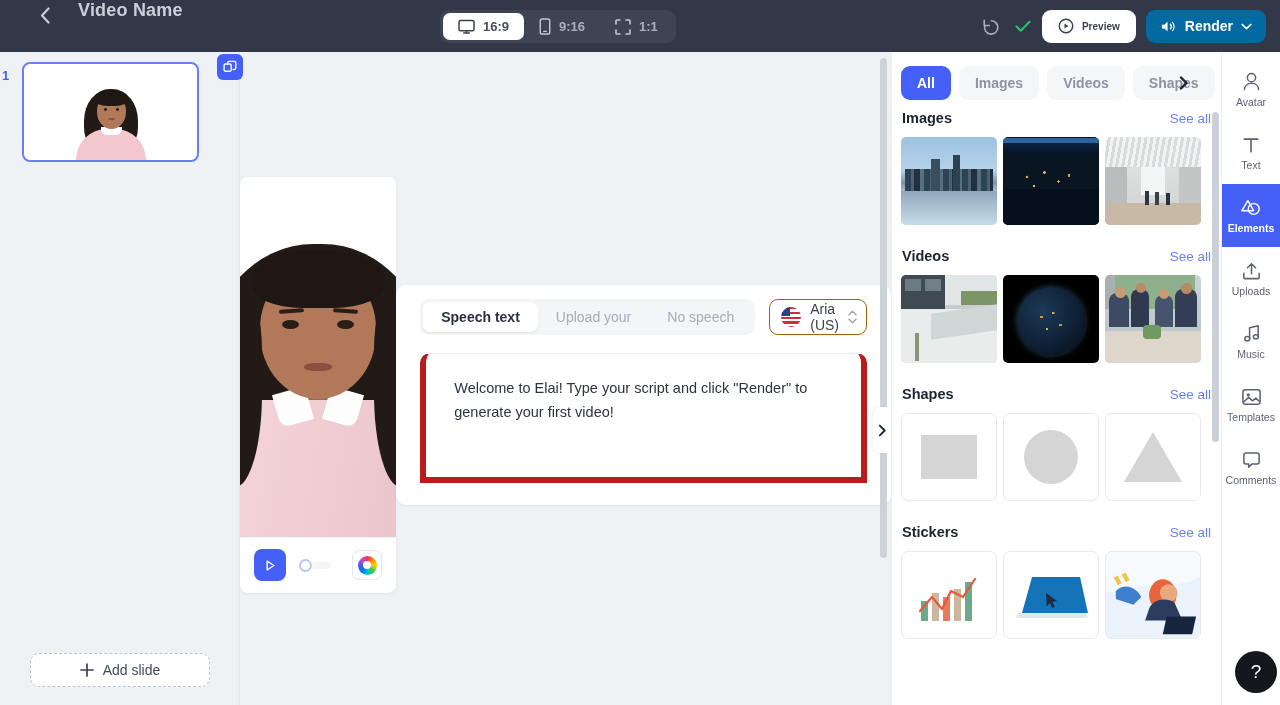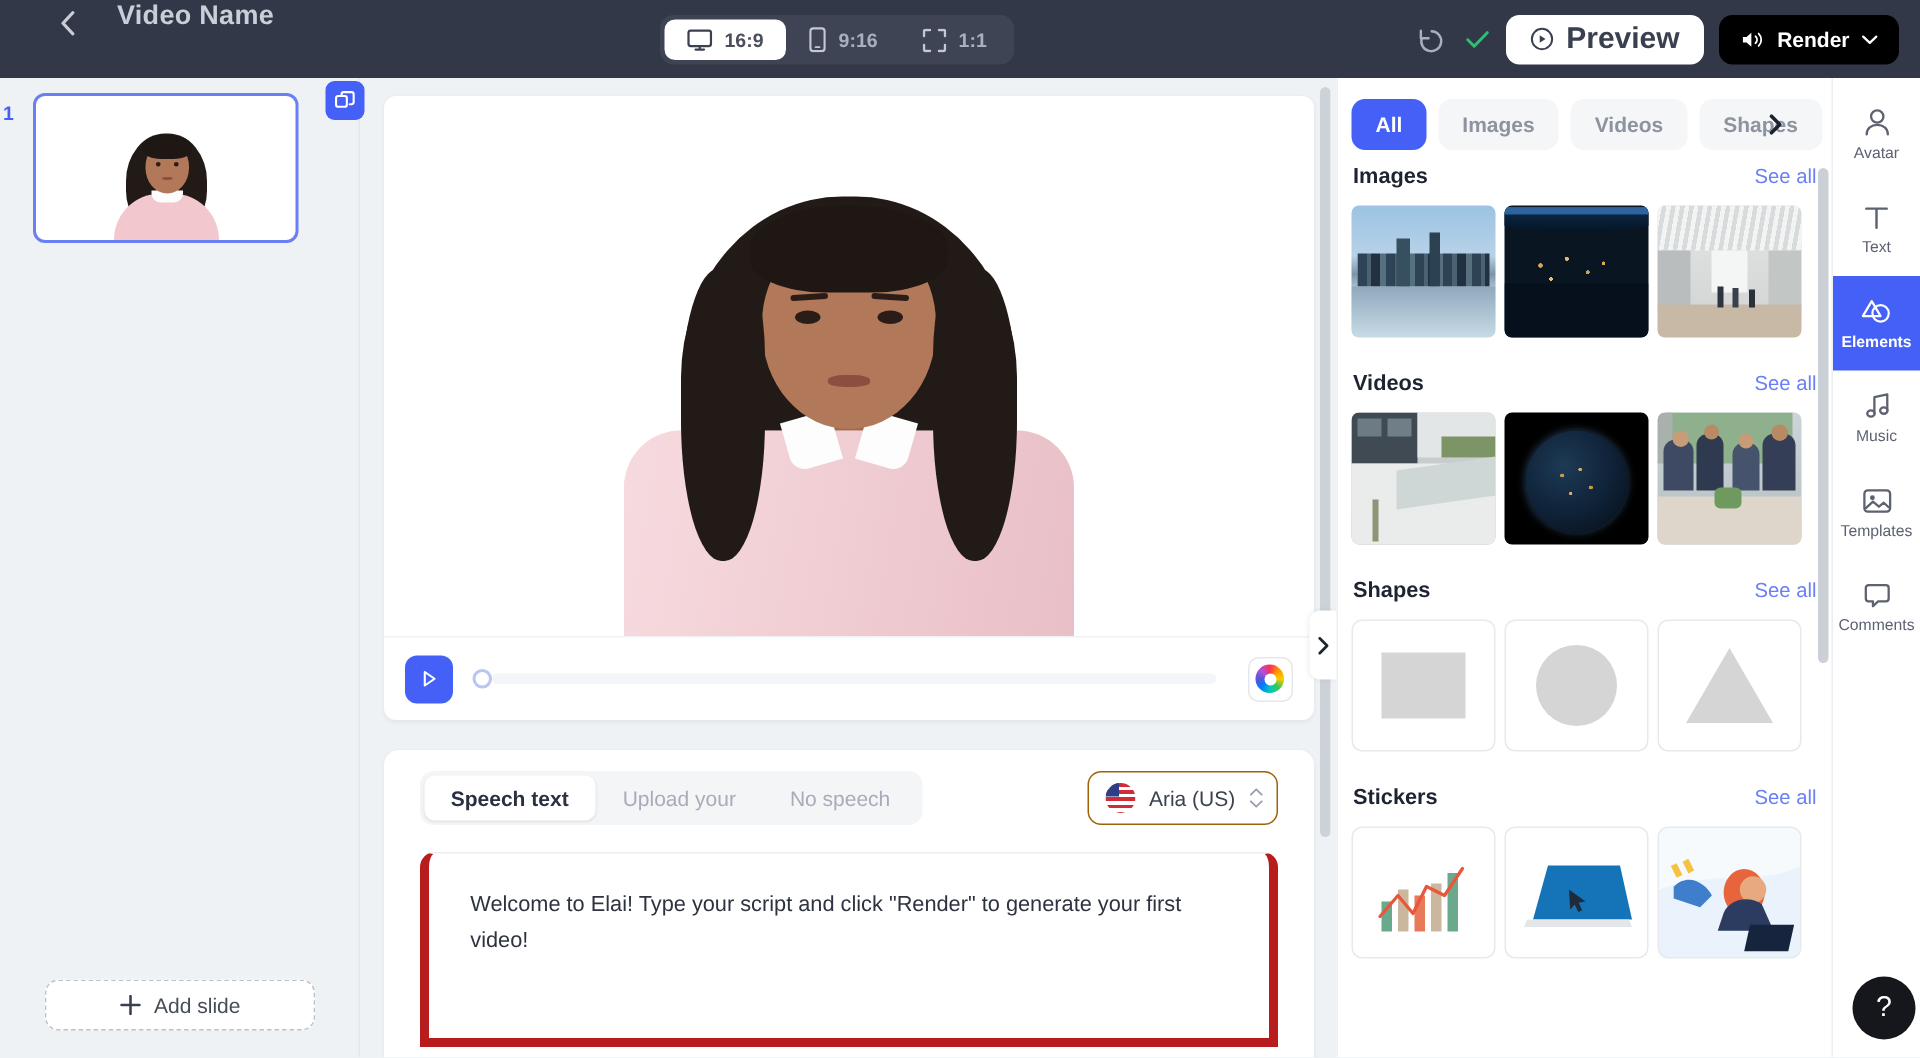--- a/index.html
+++ b/index.html
@@ -48,7 +48,7 @@
   .btn-preview {
     background: #fff; color: #3b4050; border-radius: 9px; height: 33px;
     display: flex; align-items: center; gap: 8px; padding: 0 16px;
-    font-size: 20px; font-weight: bold; cursor: pointer;
+    font-size: 10px; font-weight: bold; cursor: pointer;
   }
   .btn-render {
     background: #000000; color: #fff; border-radius: 9px; height: 33px;

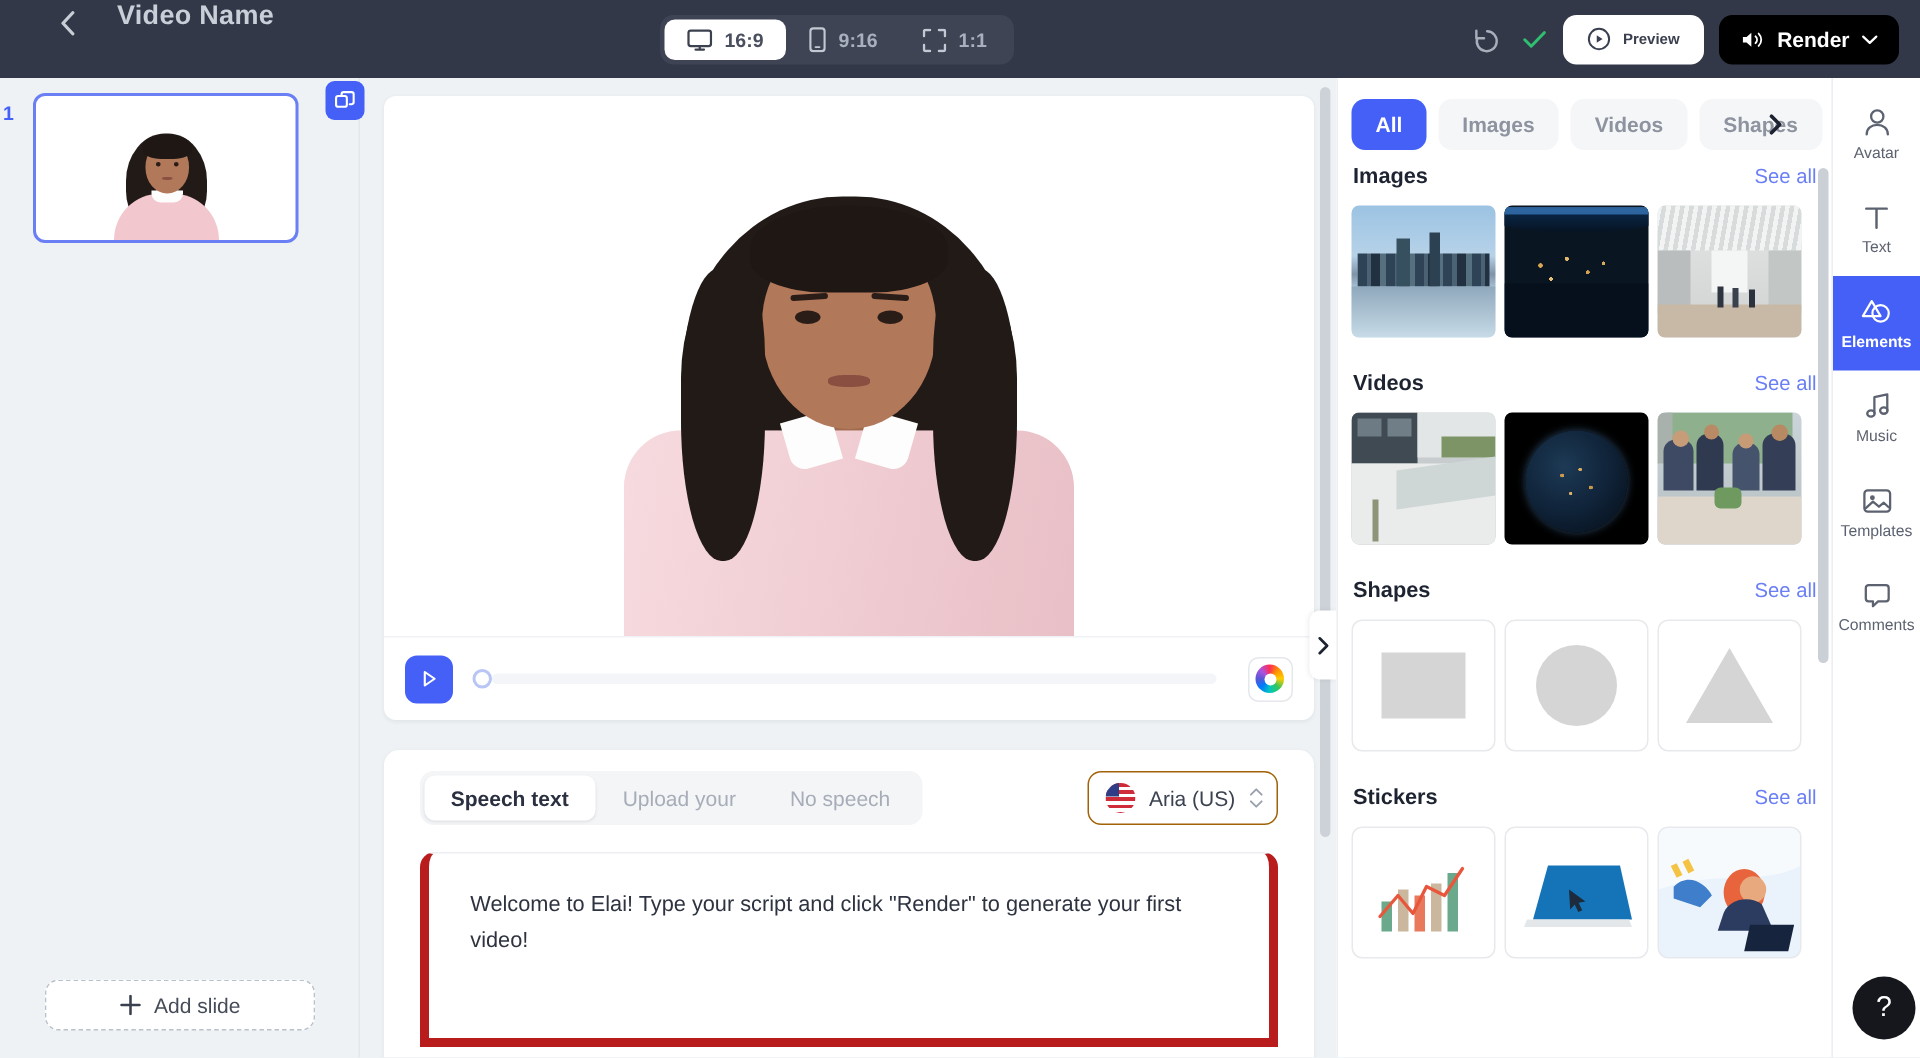--- a/index.html
+++ b/index.html
@@ -51,7 +51,7 @@
     font-size: 10px; font-weight: bold; cursor: pointer;
   }
   .btn-render {
-    background: #000000; color: #fff; border-radius: 9px; height: 33px;
+    background: #0369a1; color: #fff; border-radius: 9px; height: 33px;
     display: flex; align-items: center; gap: 8px; padding: 0 14px;
     font-size: 14px; font-weight: bold; cursor: pointer;
   }

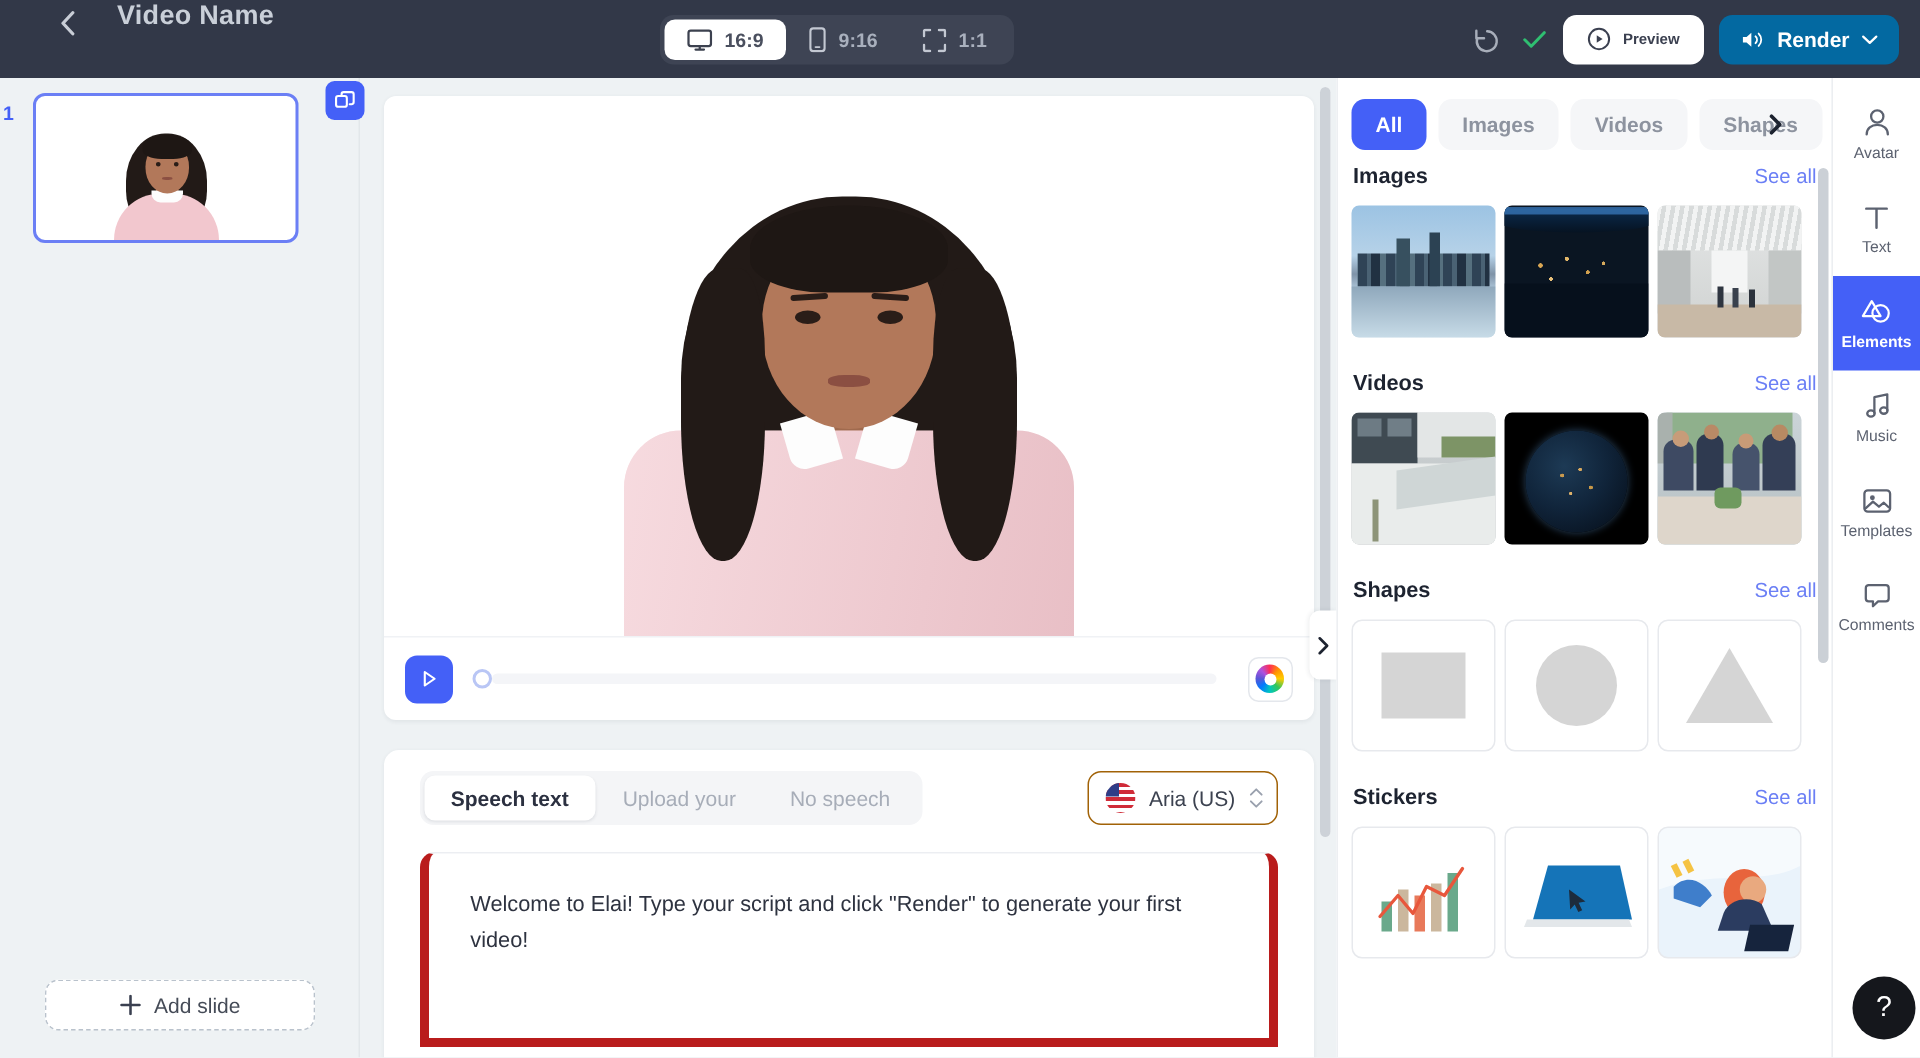--- a/index.html
+++ b/index.html
@@ -650,6 +650,13 @@
         <span class="tool-label">Elements</span>
       </div>
       <div class="tool-item">
+        <svg width="21" height="20" viewBox="0 0 22 21">
+          <path d="M11 13.5V2.8M11 2.8L6.8 7M11 2.8L15.2 7" stroke="currentColor" stroke-width="1.6" fill="none" stroke-linecap="round" stroke-linejoin="round"></path>
+          <path d="M3 13v4.5a1 1 0 001 1h14a1 1 0 001-1V13" stroke="currentColor" stroke-width="1.6" fill="none" stroke-linecap="round"></path>
+        </svg>
+        <span class="tool-label">Uploads</span>
+      </div>
+      <div class="tool-item">
         <svg width="21" height="21" viewBox="0 0 22 22">
           <path d="M9 16V5l9-2v11" stroke="currentColor" stroke-width="1.6" fill="none" stroke-linecap="round" stroke-linejoin="round"></path>
           <ellipse cx="6.6" cy="16.4" rx="2.6" ry="2.2" stroke="currentColor" stroke-width="1.6" fill="none"></ellipse>

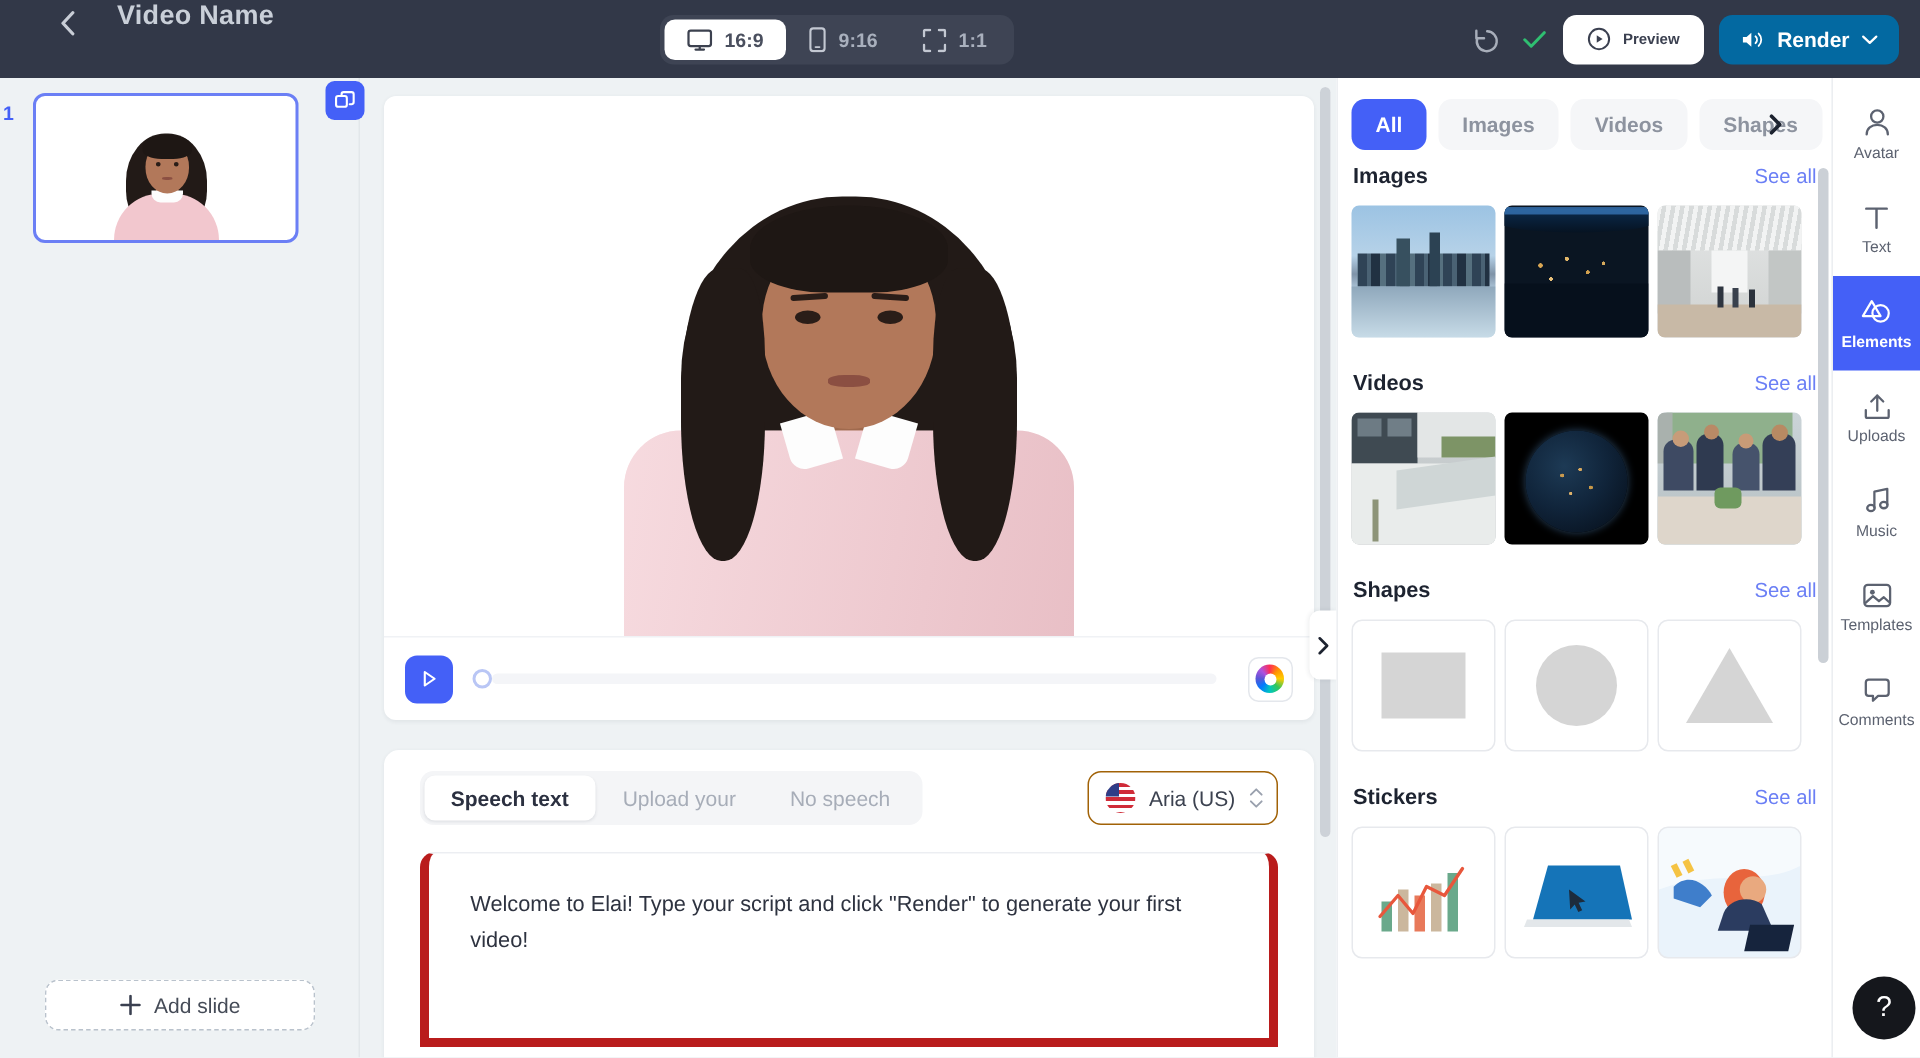--- a/index.html
+++ b/index.html
@@ -87,7 +87,7 @@
   
   .center {
     flex: 1; background: #eef2f4; position: relative; overflow: hidden;
-    display: flex; flex-direction: column; align-items: center; padding-top: 12px;
+    display: flex; flex-direction: row; align-items: center; padding-top: 12px;
   }
   .canvas-card {
     width: 620px; background: #fff; border-radius: 8px; position: relative;

